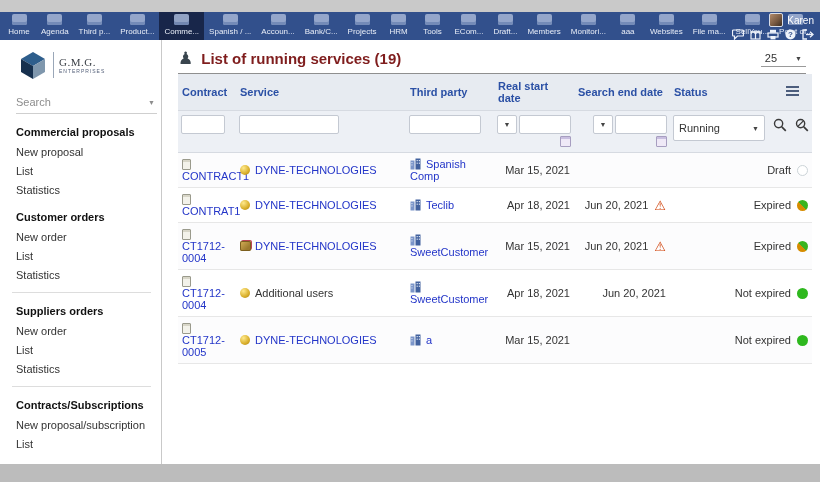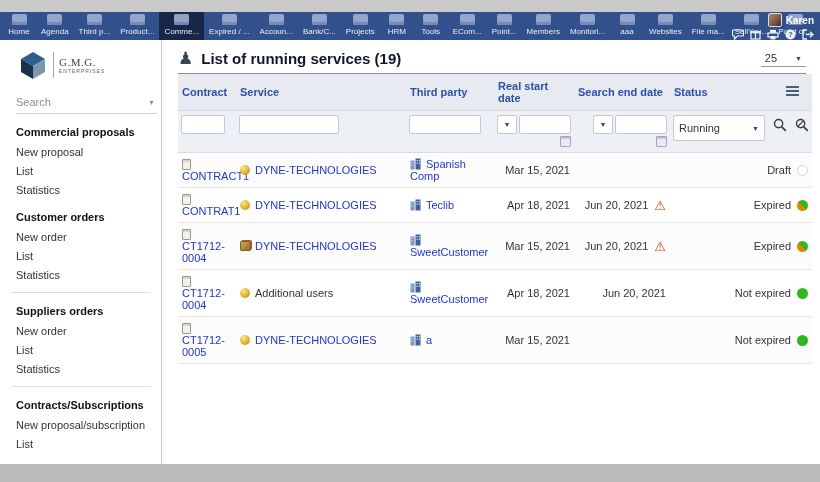--- a/index.html
+++ b/index.html
@@ -22,7 +22,7 @@
   .tb-user-row1 { display:flex; align-items:center; gap:4px; }
   .avatar { width:14px; height:14px; border-radius:2px;
     background:linear-gradient(135deg,#b28a6a 0%,#7a5b43 55%,#3c2d20 100%); border:1px solid #d8dde8; }
-  .tb-user-name { color:#fff; font-weight:bold; font-size:10px; }
+  .tb-user-name { color:#fff; font-weight:normal; font-size:10px; }
   .tb-user-row2 { display:flex; gap:6px; margin-top:2px; }
   .tb-user-row2 svg { display:block; cursor:pointer; }
 

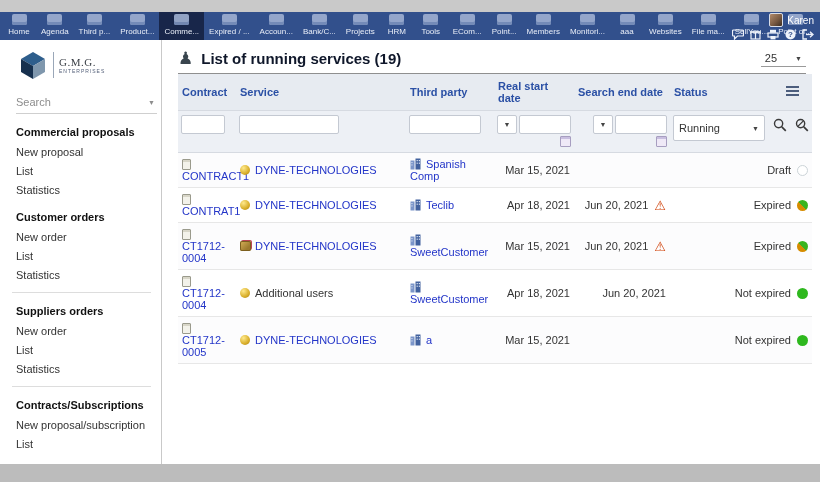--- a/index.html
+++ b/index.html
@@ -125,7 +125,7 @@
     </div>
   <div class="tb-item">
       <span class="mi-ico"></span>
-      <span class="tb-label">Expired / ...</span>
+      <span class="tb-label">Spanish / ...</span>
     </div>
   <div class="tb-item">
       <span class="mi-ico"></span>

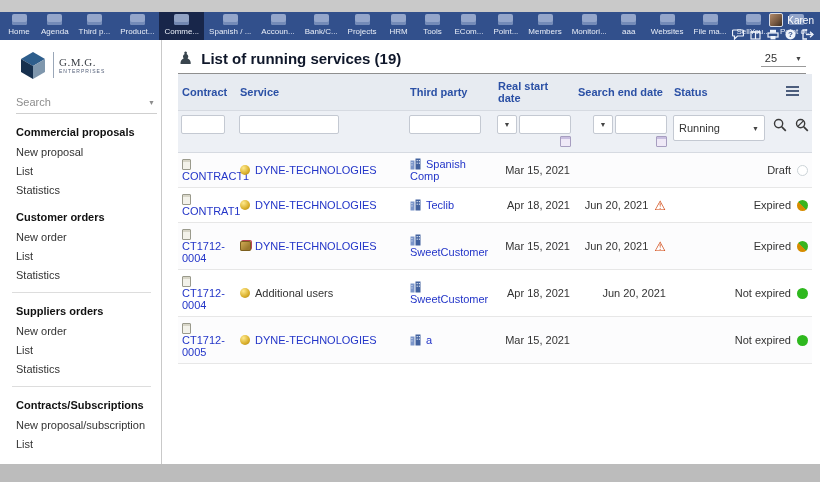--- a/index.html
+++ b/index.html
@@ -153,7 +153,7 @@
     </div>
   <div class="tb-item">
       <span class="mi-ico"></span>
-      <span class="tb-label">Point...</span>
+      <span class="tb-label">Draft...</span>
     </div>
   <div class="tb-item">
       <span class="mi-ico"></span>

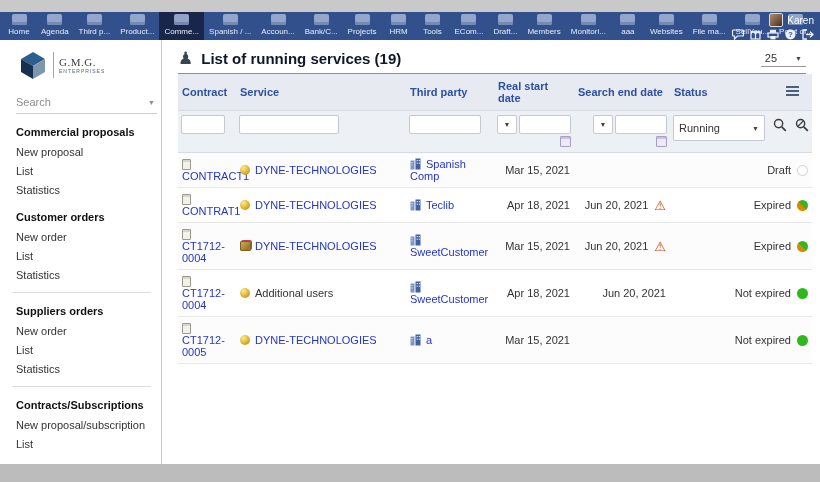--- a/index.html
+++ b/index.html
@@ -47,7 +47,7 @@
   .content { flex:1; padding:6px 14px 0 16px; overflow:hidden; }
   .title-row { display:flex; align-items:center; padding:4px 0 6px; border-bottom:1px solid #8f8f8f; }
   .pawn { font-size:17px; color:#39454e; margin-right:8px; line-height:17px; }
-  .page-title { font-size:15px; font-weight:bold; color:#0f172a; flex:1; }
+  .page-title { font-size:15px; font-weight:bold; color:#7f1d1d; flex:1; }
   .select-plain { display:flex; align-items:center; gap:18px; border-bottom:1px solid #9a9a9a;
     padding:2px 4px; cursor:pointer; color:#333; font-size:11px; }
   .caret { font-size:7px; color:#444; }

